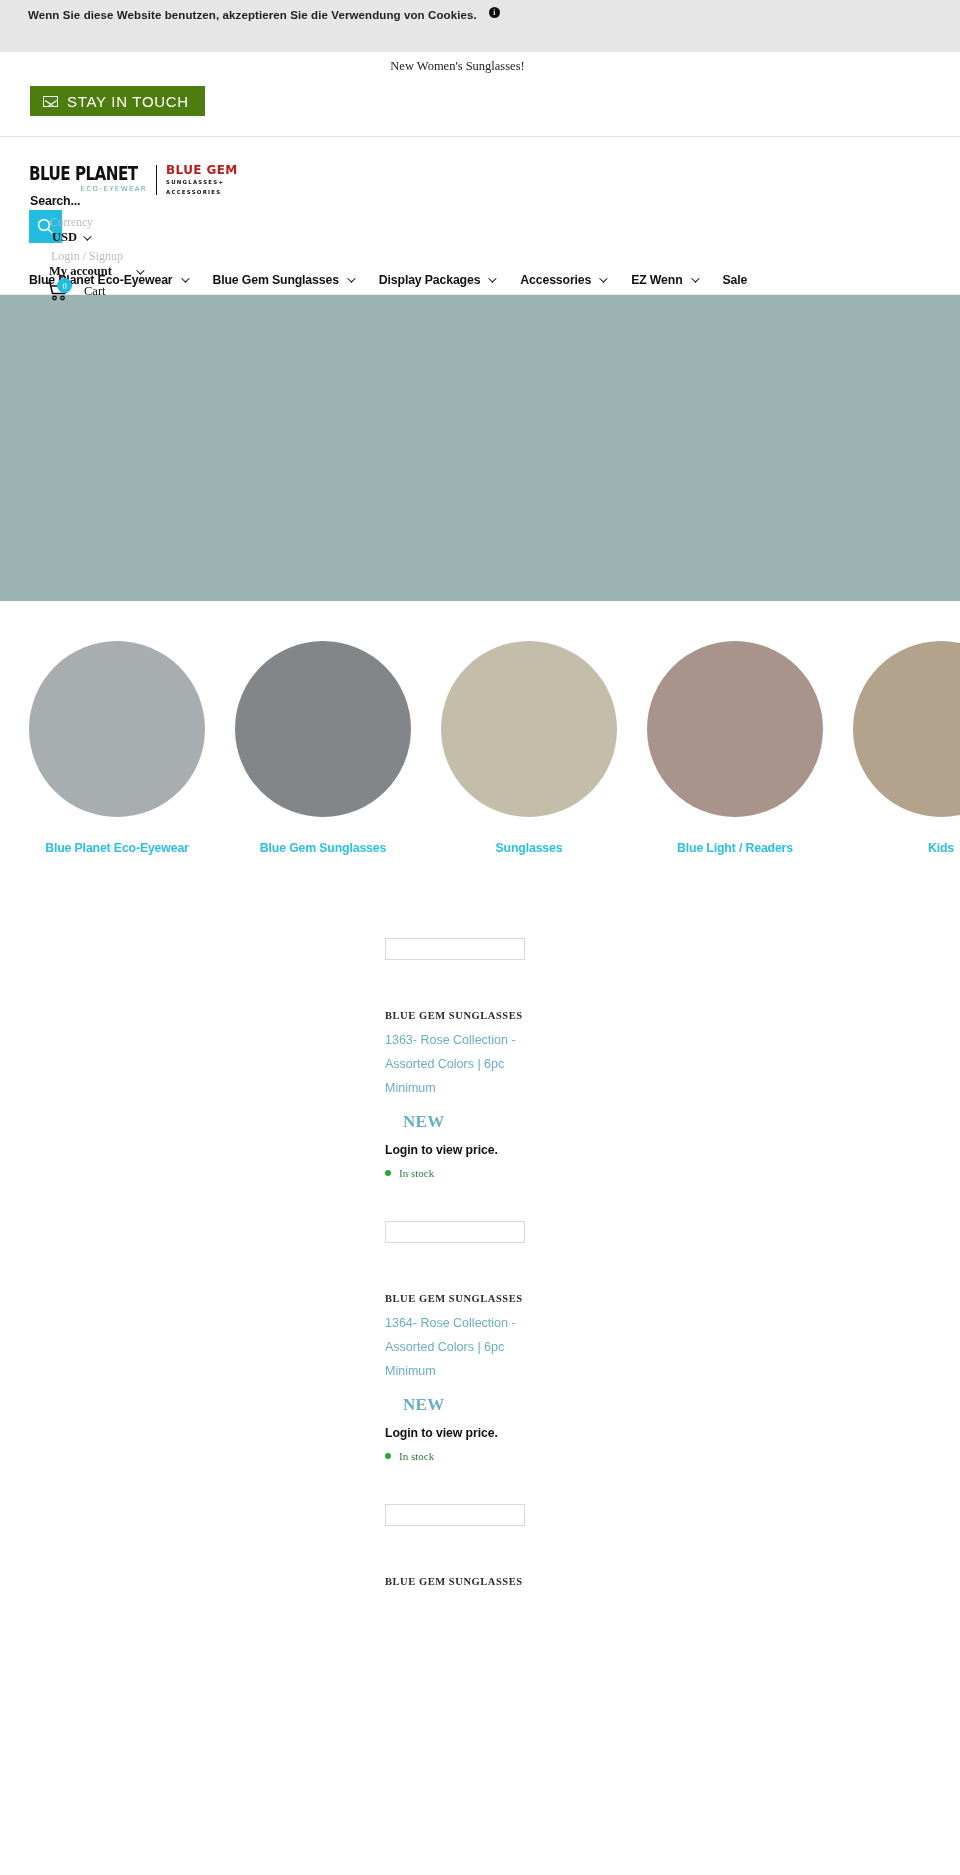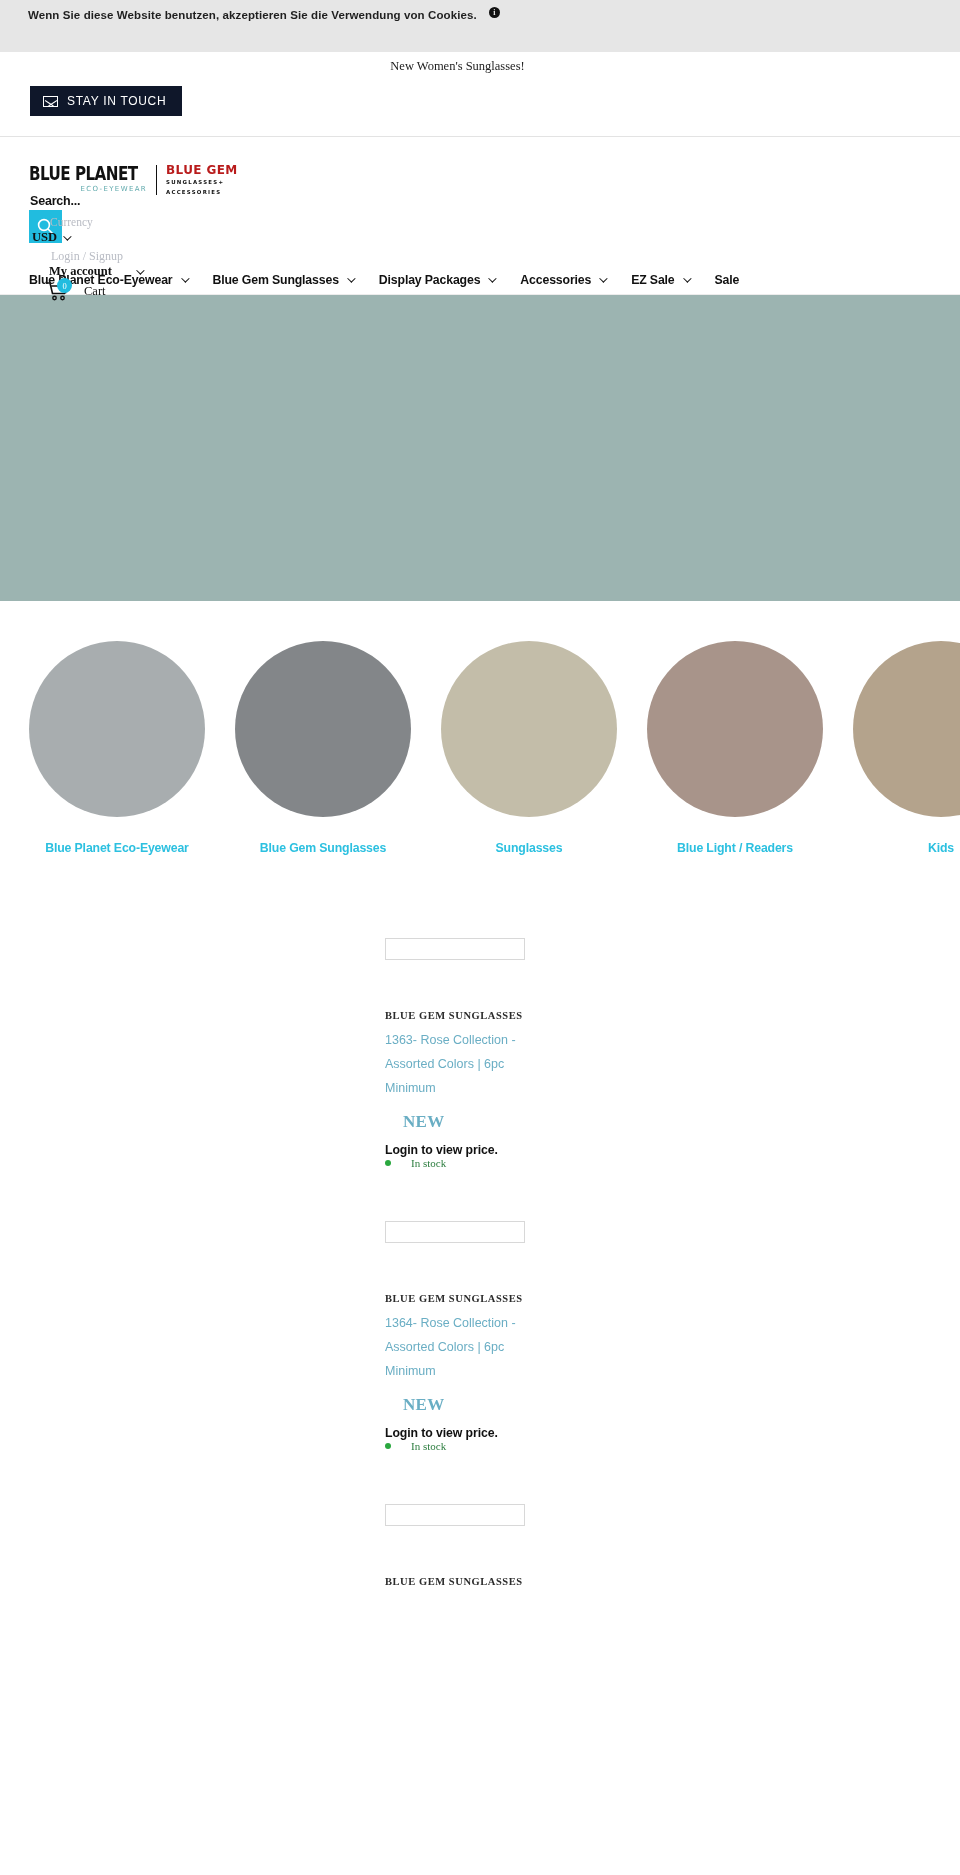--- a/index.html
+++ b/index.html
@@ -73,13 +73,13 @@
     position: absolute;
     left: 30px; top: -18px;
     height: 30px;
-    background: #0f172a;
+    background: #4d7c0f;
     color: #ffffff;
     display: flex;
     align-items: center;
     gap: 9px;
     padding: 0 16px 0 13px;
-    font-size: 12px;
+    font-size: 15px;
     letter-spacing: 0.7px;
     cursor: pointer;
   }

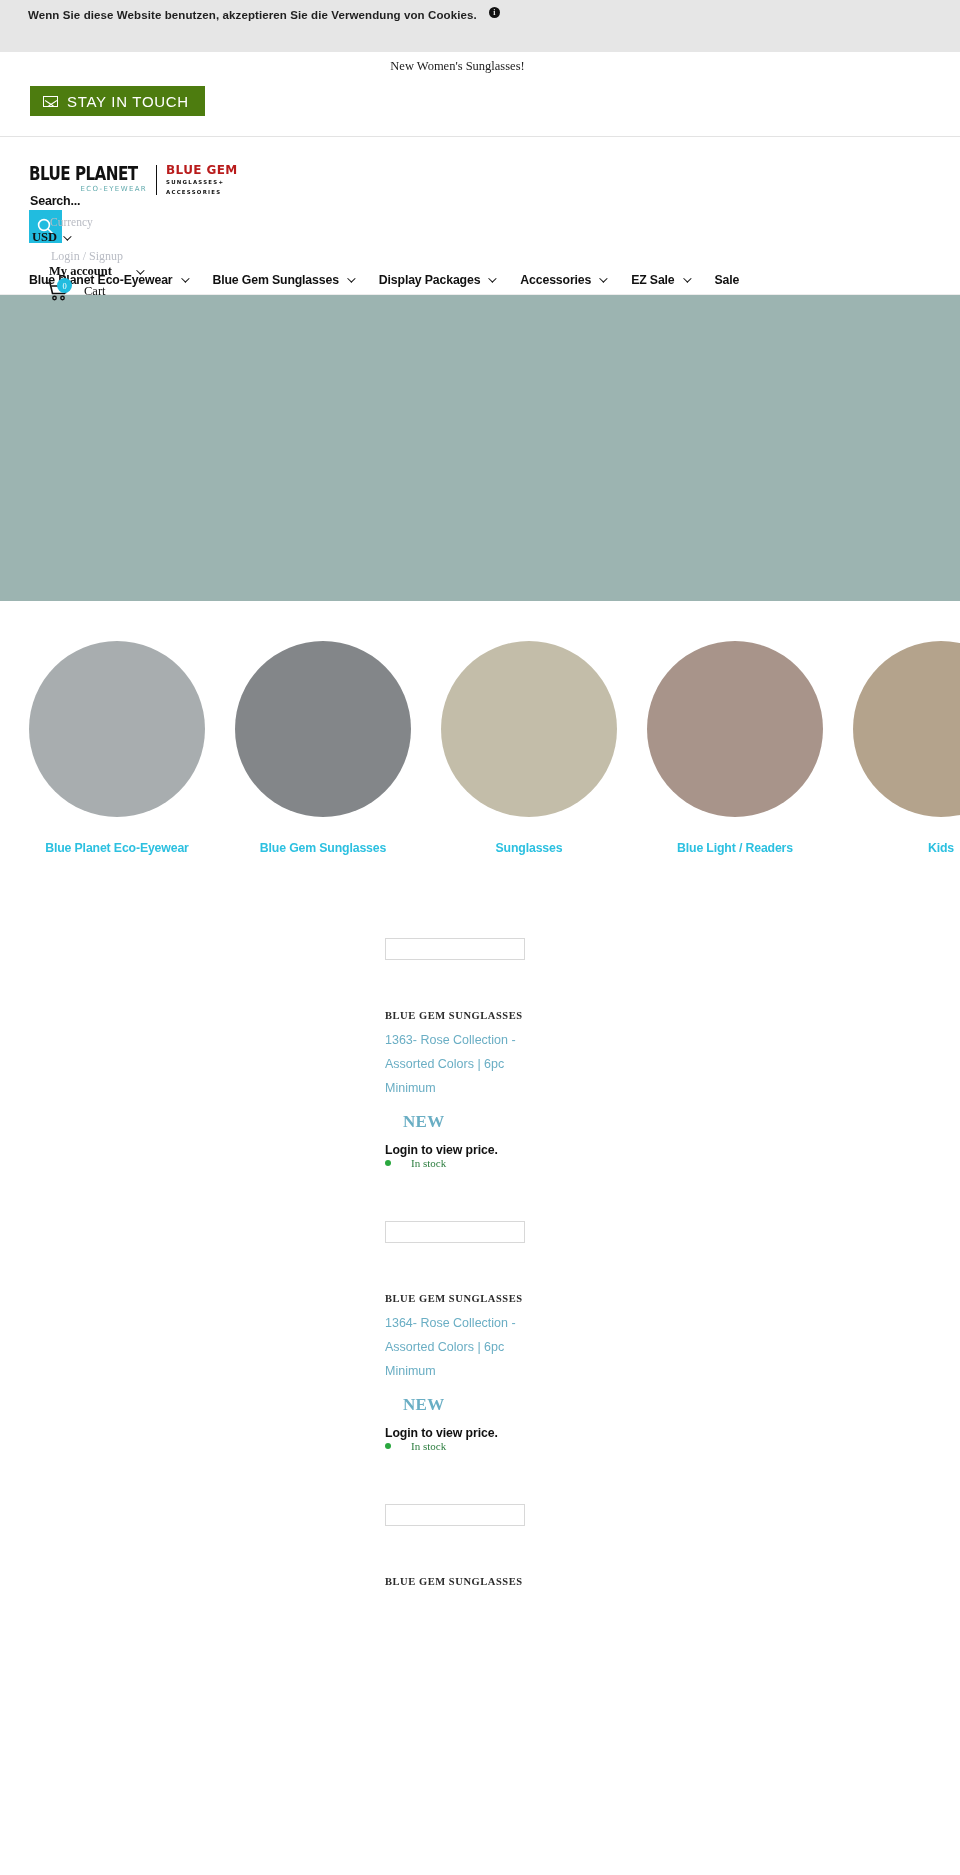--- a/index.html
+++ b/index.html
@@ -172,7 +172,7 @@
   }
   .currency-value {
     position: absolute;
-    left: 32px; top: 93px;
+    left: 52px; top: 93px;
     font-size: 12.5px;
     color: #111;
     font-weight: bold;

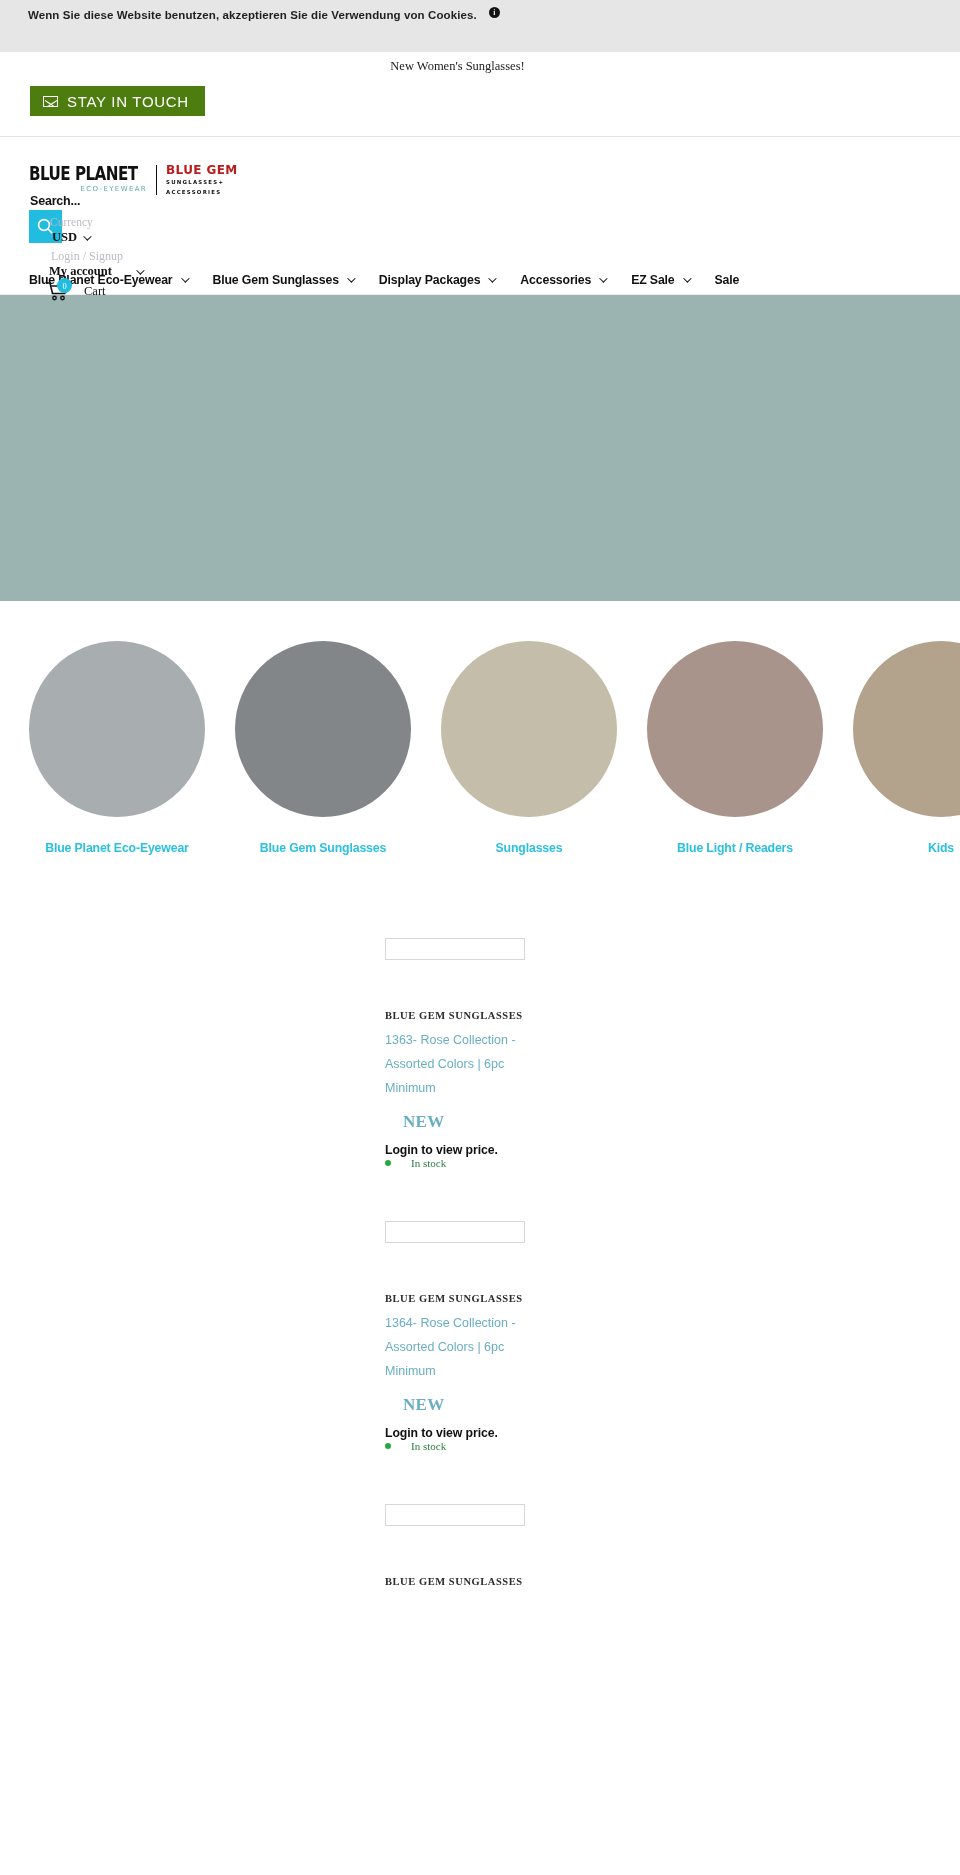--- a/index.html
+++ b/index.html
@@ -434,7 +434,7 @@
     <span class="chev"></span>
   </div>
   <div class="nav-item">
-    <span>EZ Sale</span>
+    <span>EZ Wenn</span>
     <span class="chev"></span>
   </div>
   <div class="nav-item">

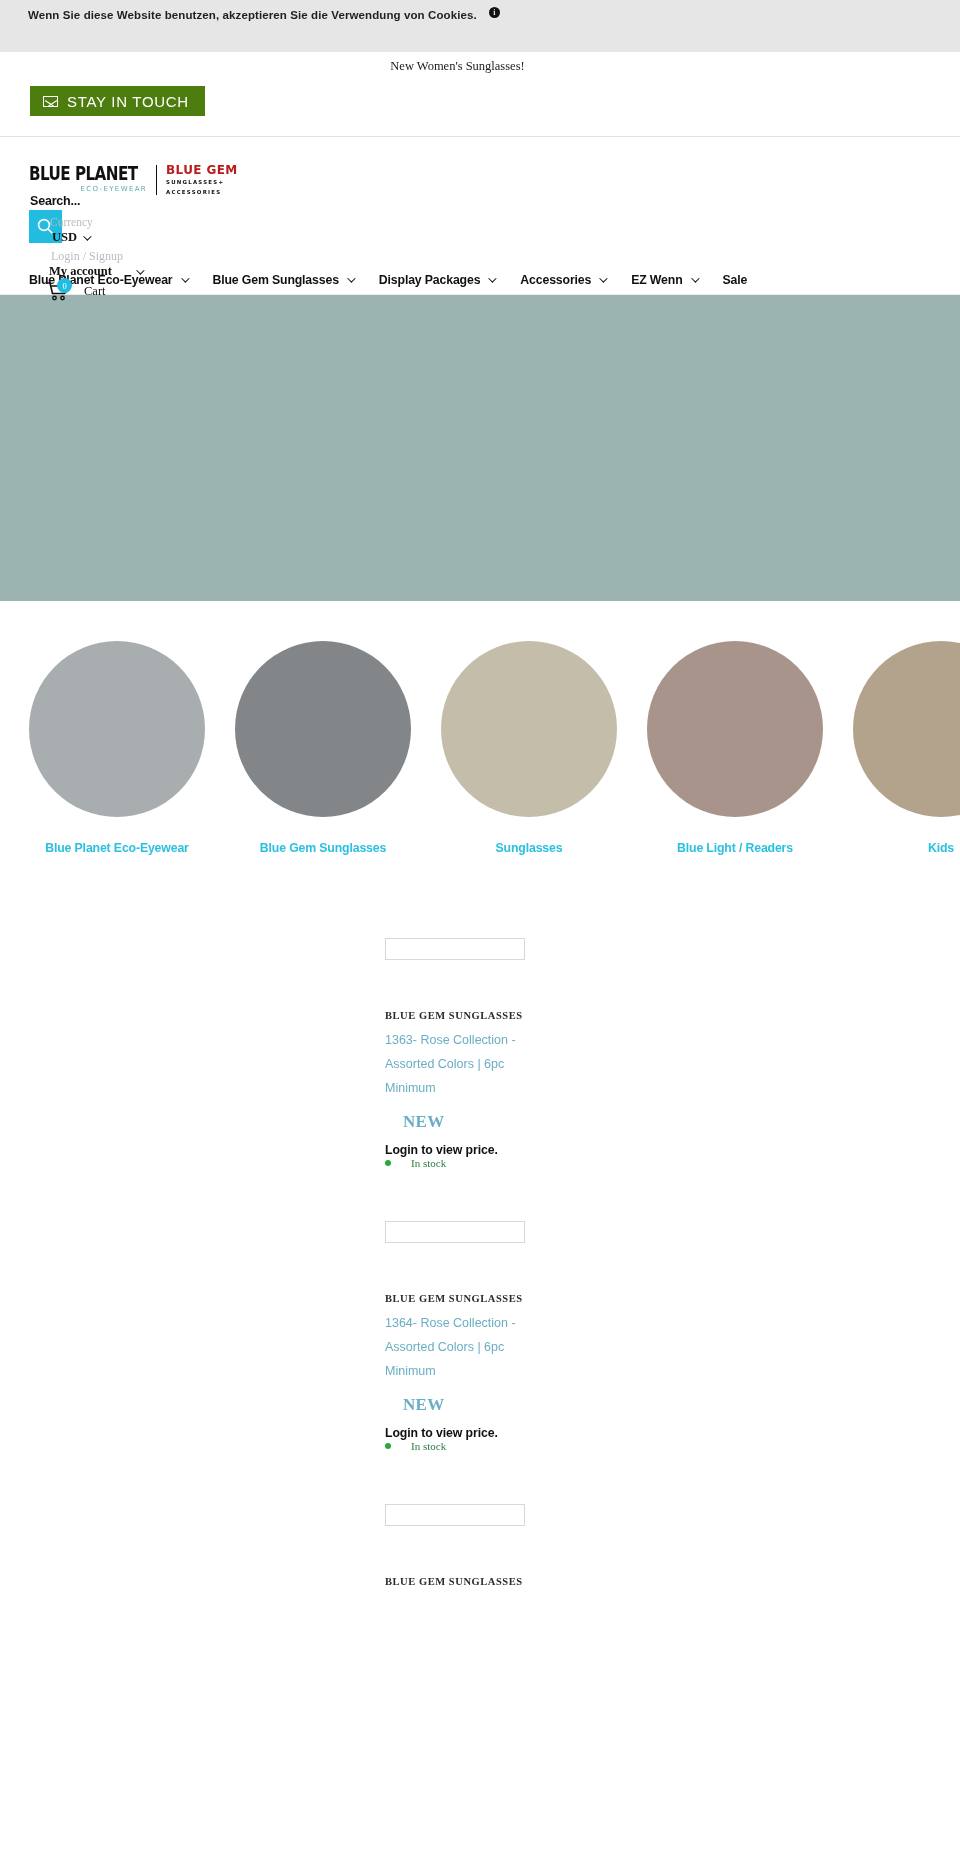--- a/index.html
+++ b/index.html
@@ -337,9 +337,10 @@
     letter-spacing: -0.1px;
   }
   .prod-stock {
-    display: flex;
-    align-items: center;
-    gap: 20px;
+    margin-top: 10px;
+    display: flex;
+    align-items: center;
+    gap: 8px;
     font-size: 11px;
     color: #2c7d3f;
     font-family: "Liberation Serif", serif;

